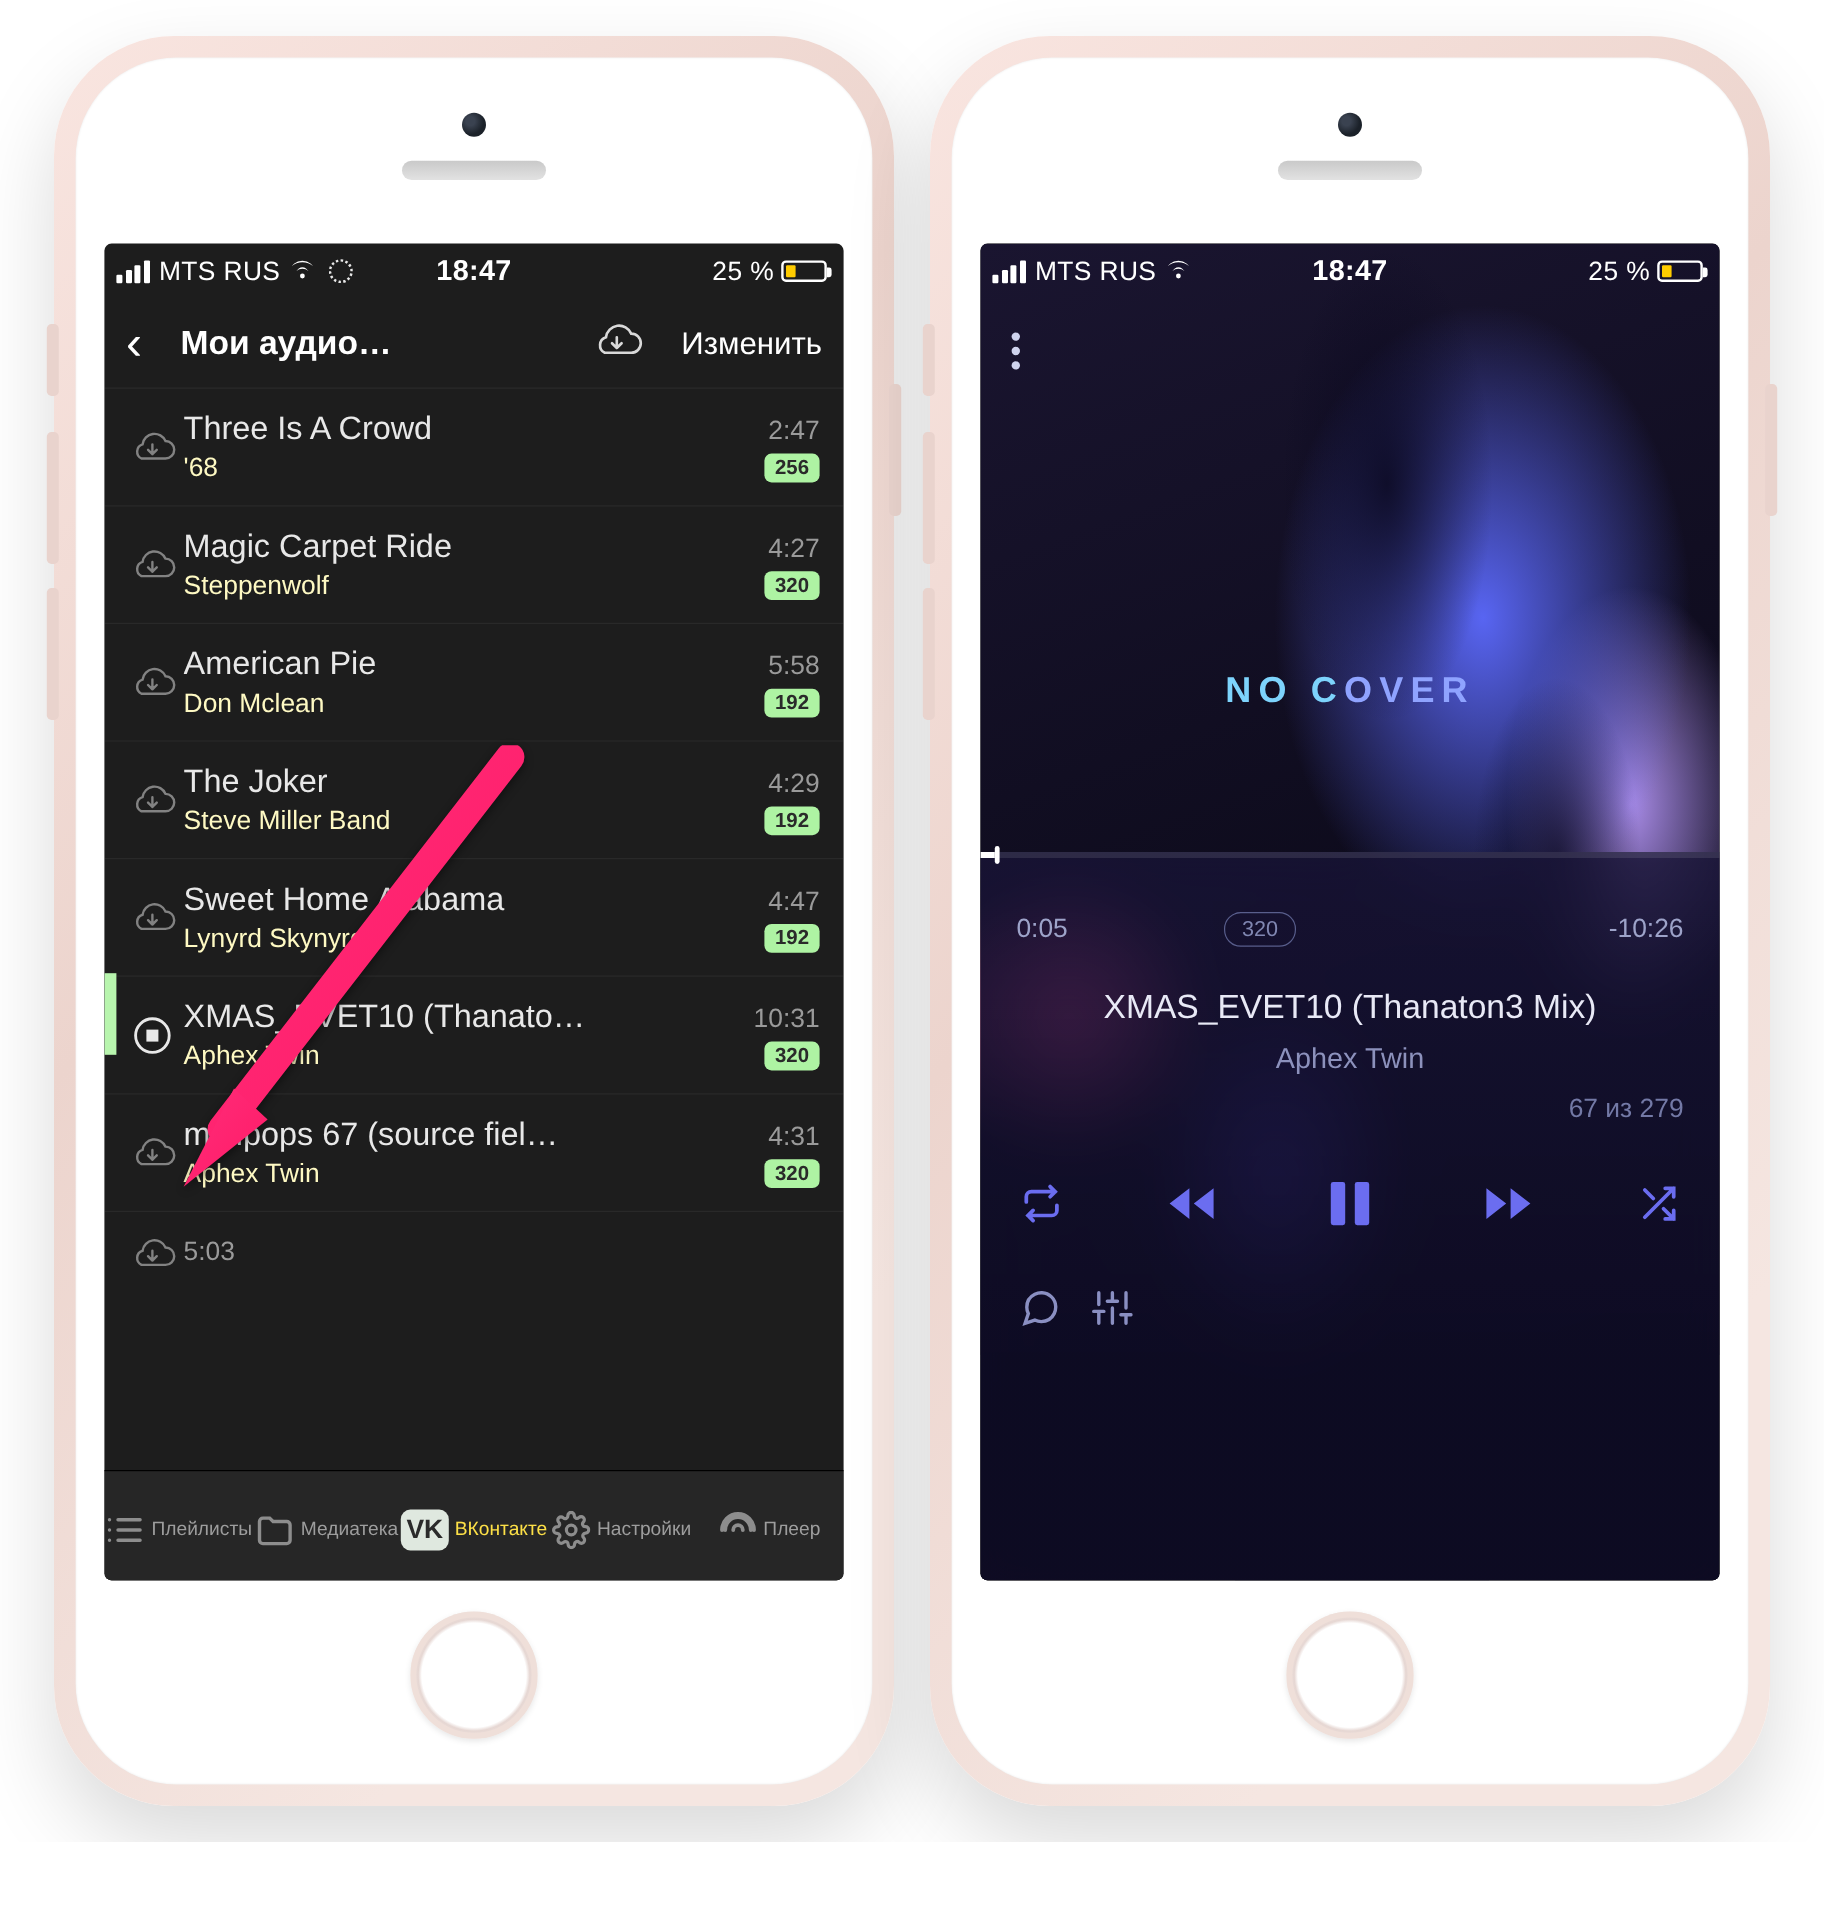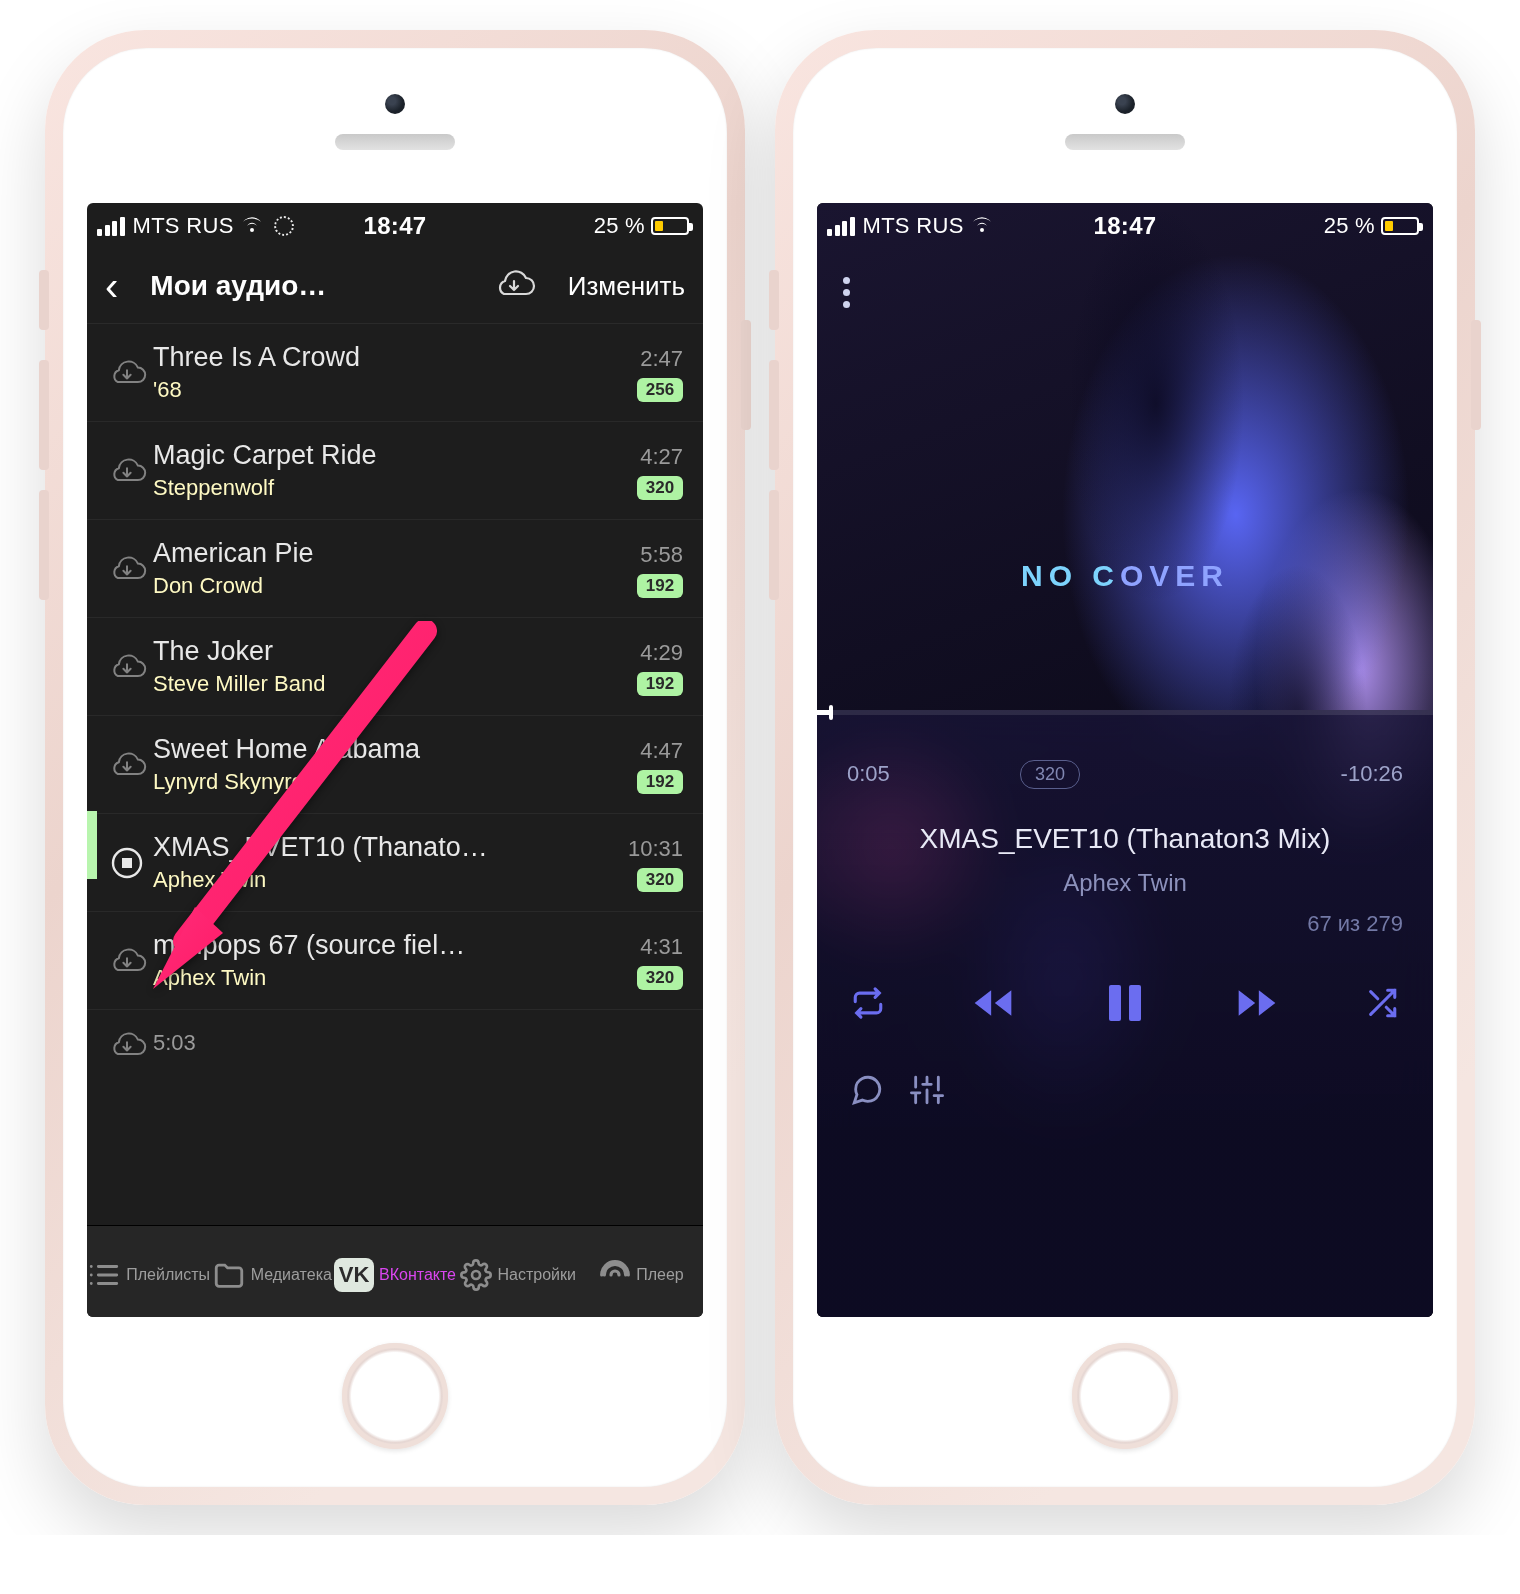--- a/index.html
+++ b/index.html
@@ -266,7 +266,7 @@
     </div>
     <div class="txt">
       <div class="song">American Pie</div>
-      <div class="artist">Don Crowd</div>
+      <div class="artist">Don Mclean</div>
     </div>
     <div class="meta">
       <div class="dur">5:58</div>

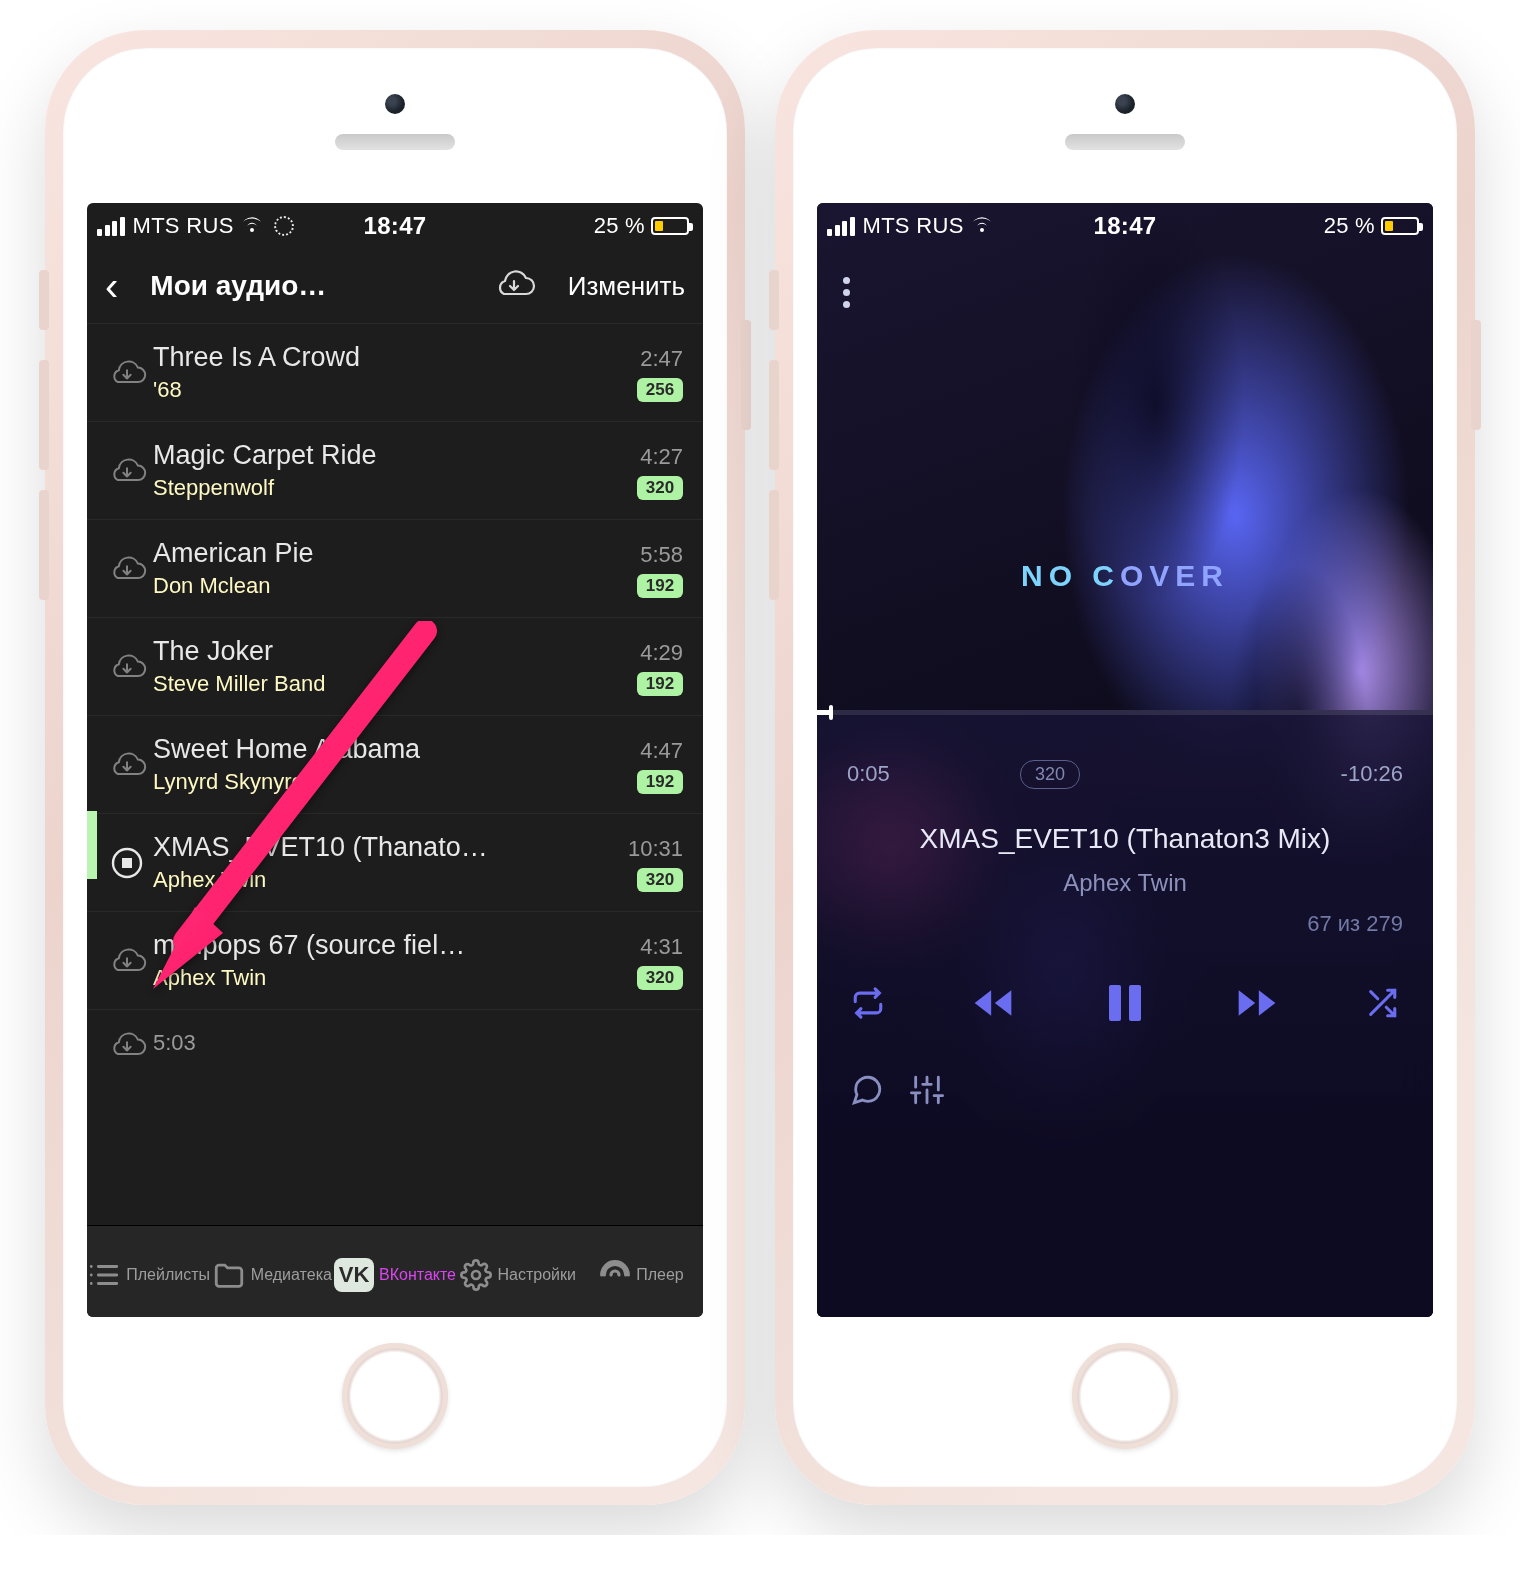--- a/index.html
+++ b/index.html
@@ -107,7 +107,7 @@
   color:#8d8d8d;}
 .tab.active .ti { color:#fff;}
 .tab .tl { font-size:16px; color:#9d9d9d;}
-.tab.active .tl { color:#d946ef;}
+.tab.active .tl { color:#fde047;}
 .tab .vk { width:40px; height:34px; background:#dfe8df; border-radius:8px;
   color:#2b2b2b; font-weight:800; font-size:22px; display:flex;
   align-items:center; justify-content:center;}

